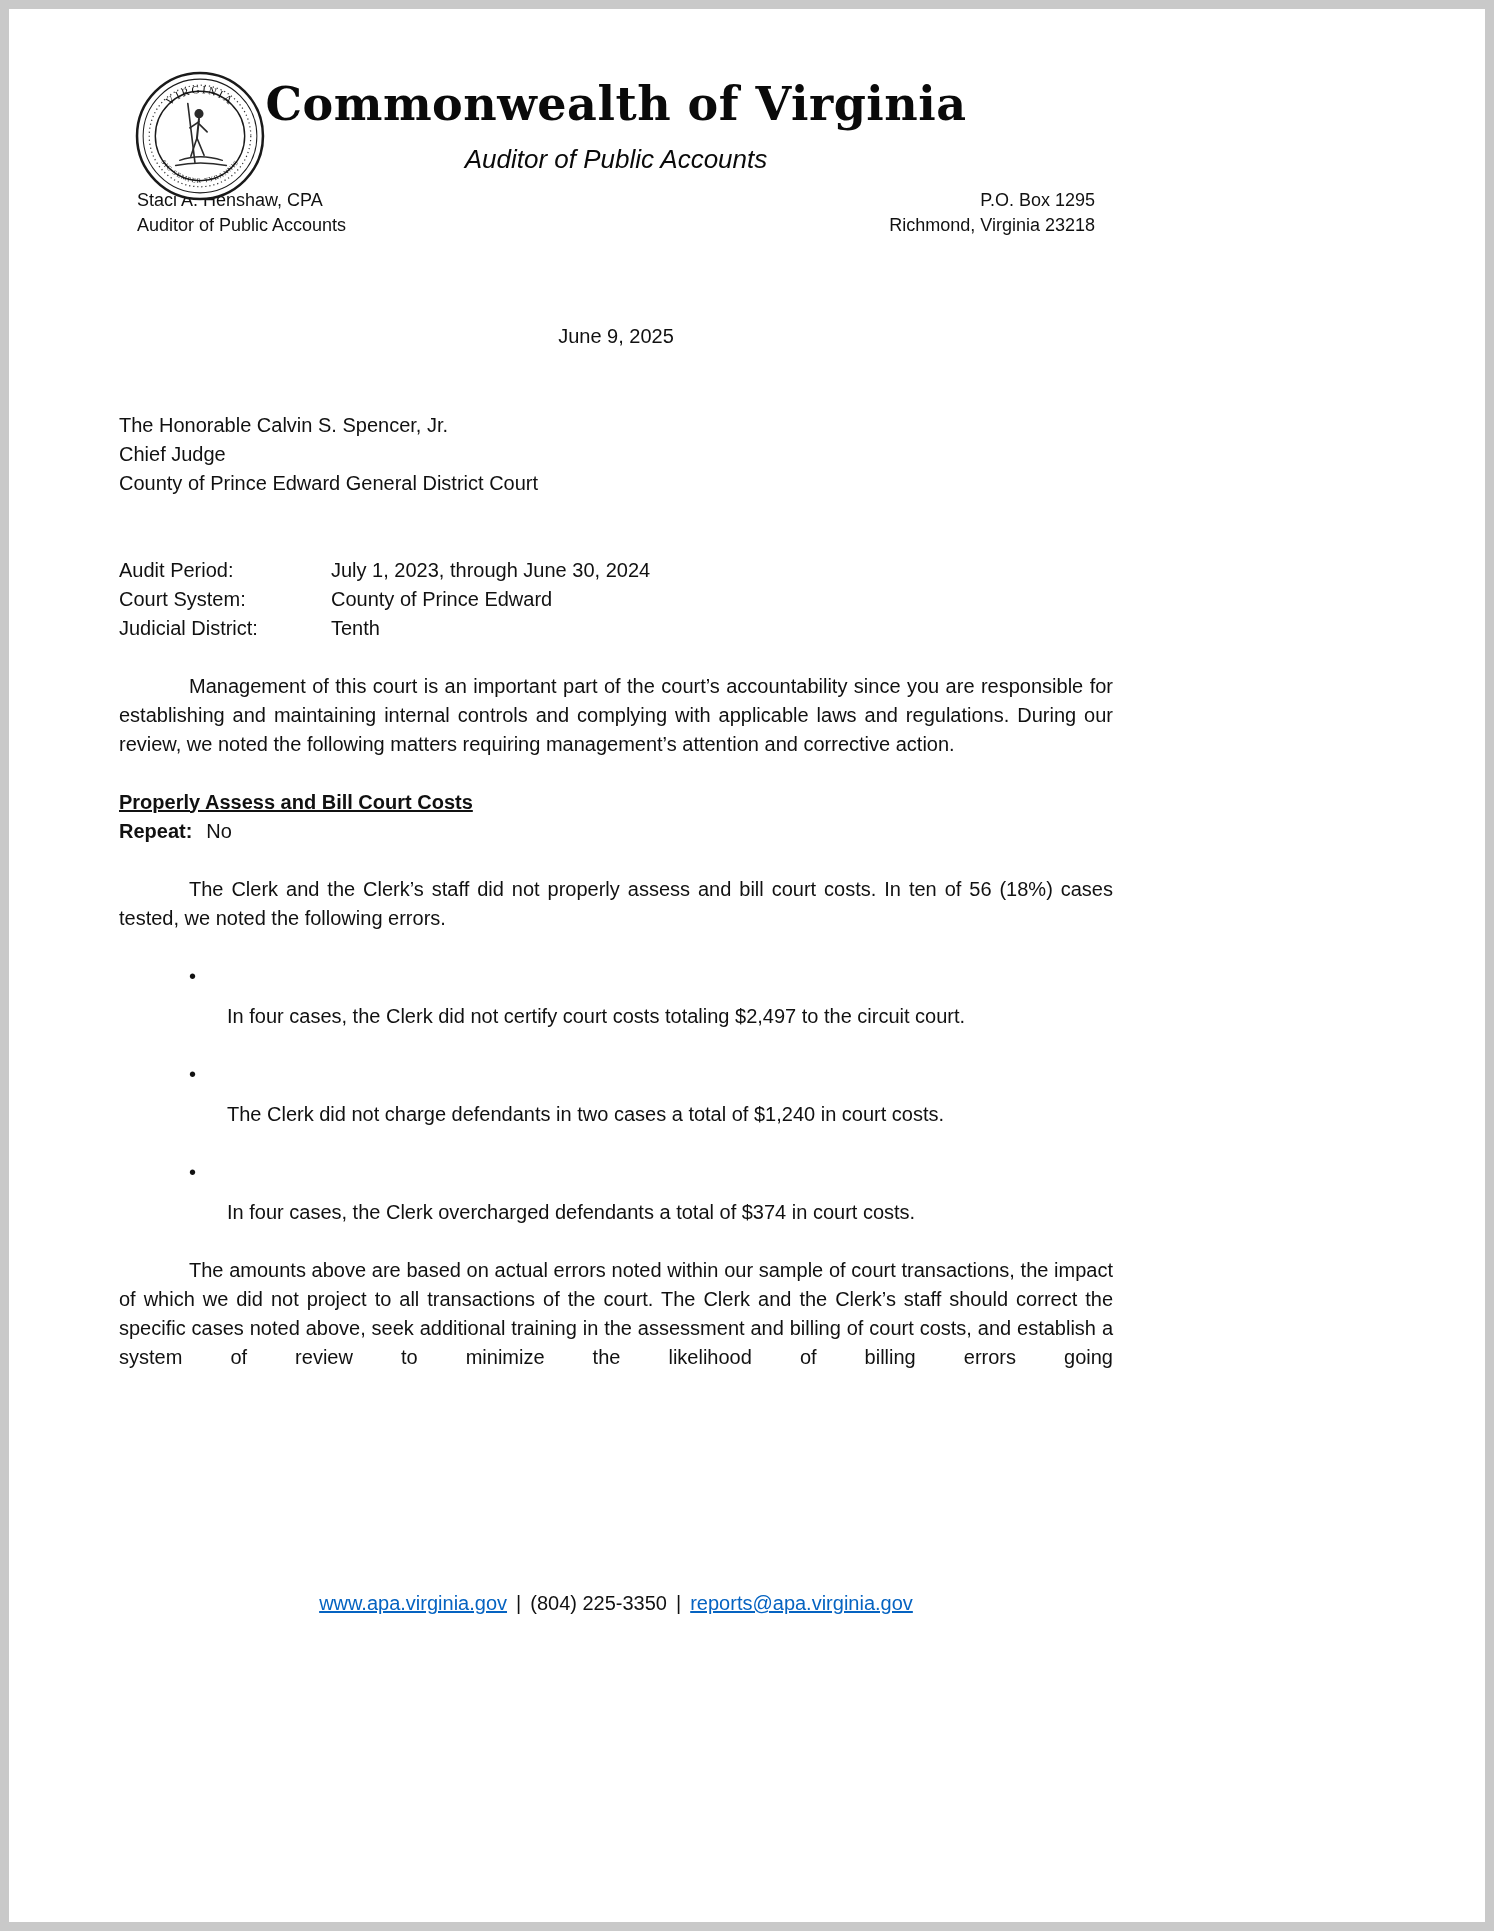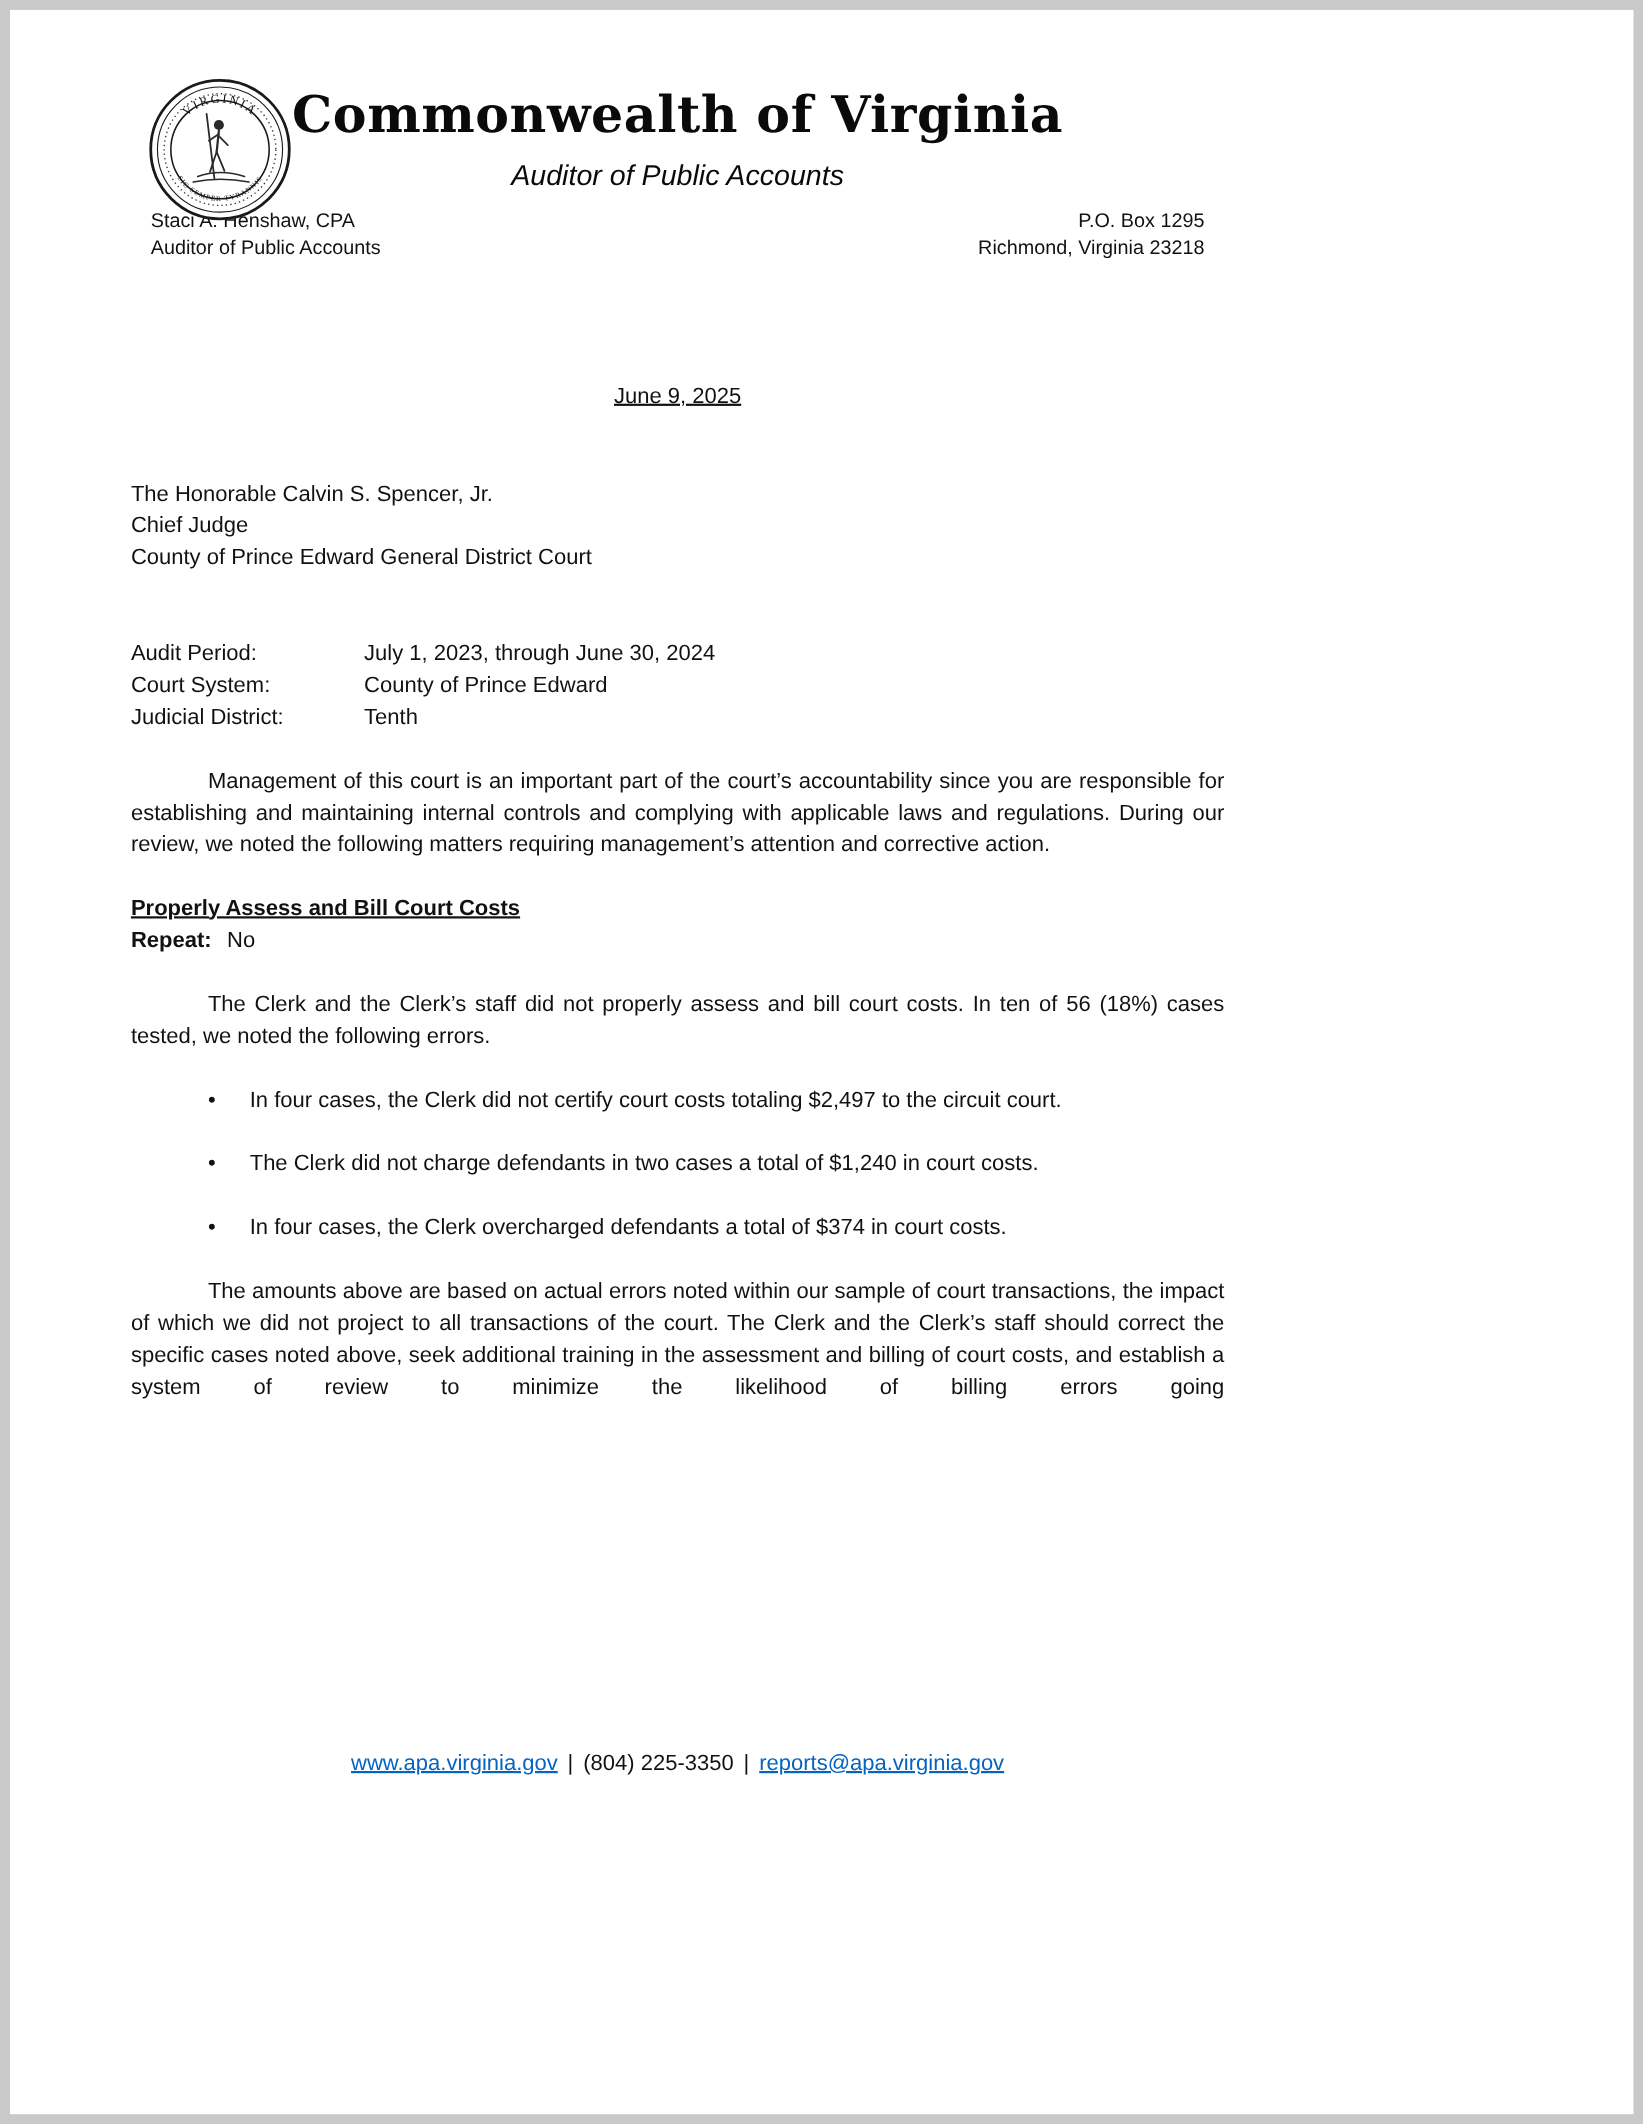--- a/index.html
+++ b/index.html
@@ -67,7 +67,7 @@
     font-size: 20px;
     line-height: 29px;
   }
-  .date { margin-top: 108px; text-align: center; text-decoration: underline; }
+  .date { margin-top: 84px; text-align: center; }
   .recipient { margin-top: 60px; }
   .info-block { margin-top: 58px; }
   .info-row { display: flex; }

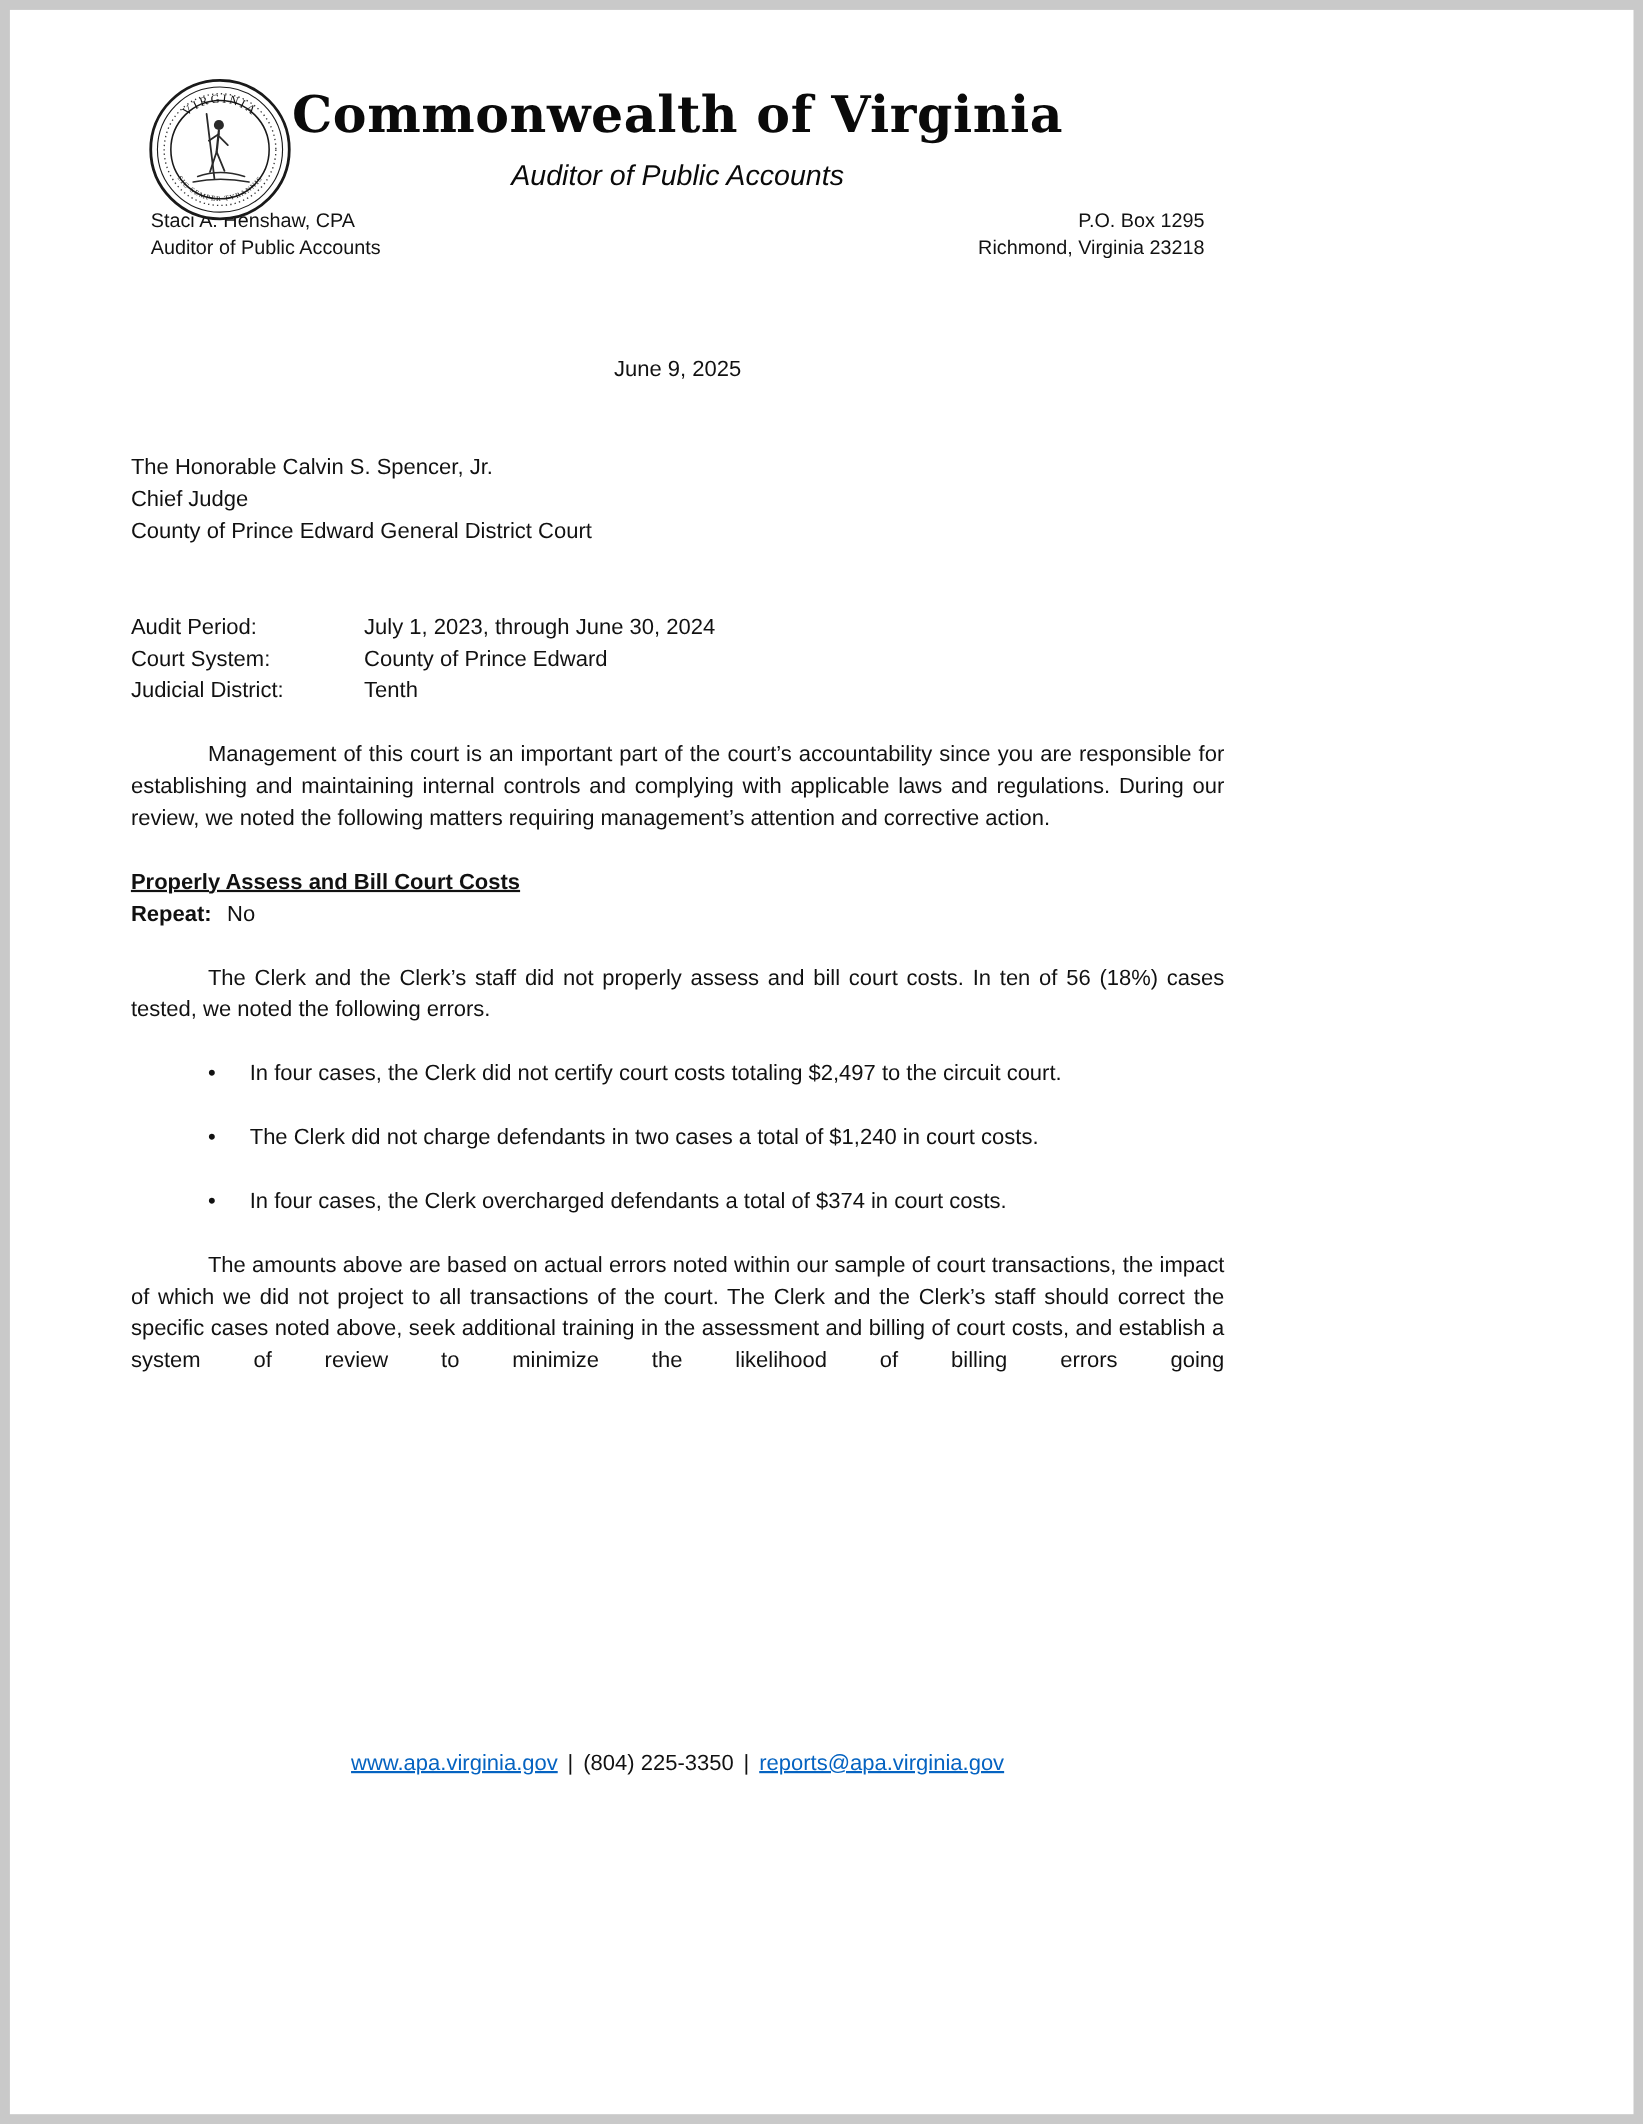--- a/index.html
+++ b/index.html
@@ -87,7 +87,7 @@
 
   .bullet { display: flex; margin-top: 29px; padding-left: 70px; text-align: justify; }
   .bullet-marker { flex: none; width: 38px; }
-  .bullet-text { flex: 1; }
+  .bullet-text { flex: 1; margin-top: 40px; }
 
   
   .footer {

